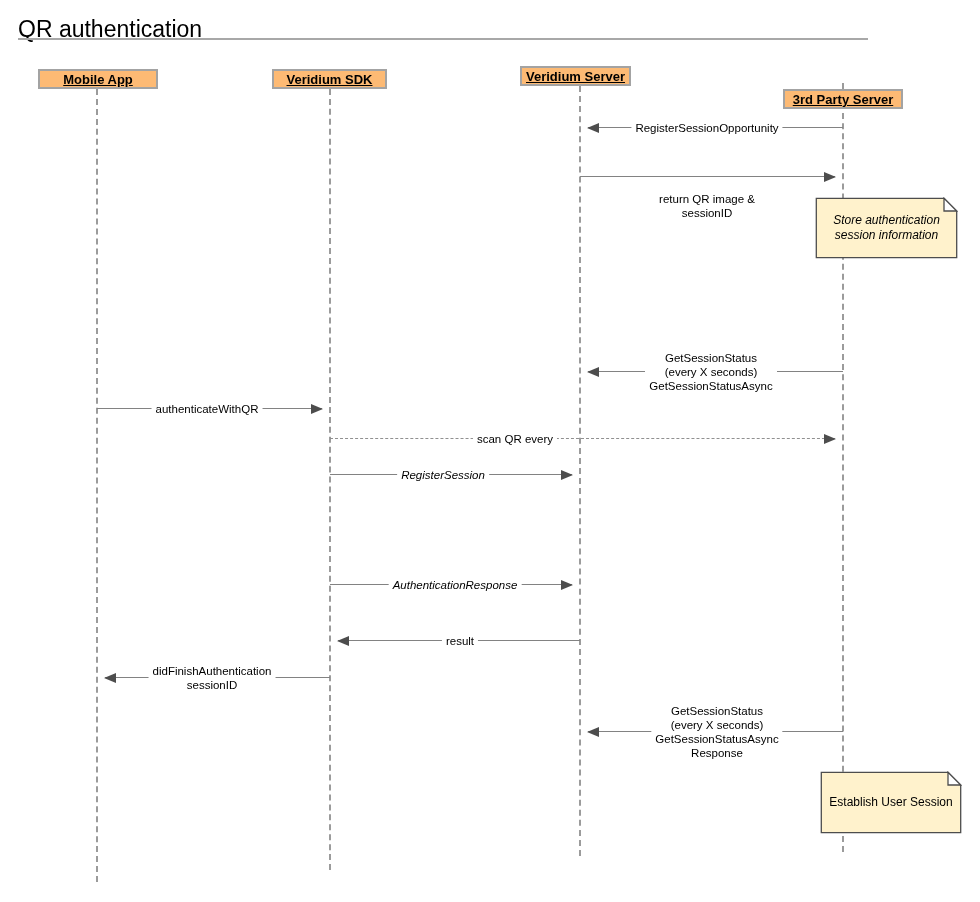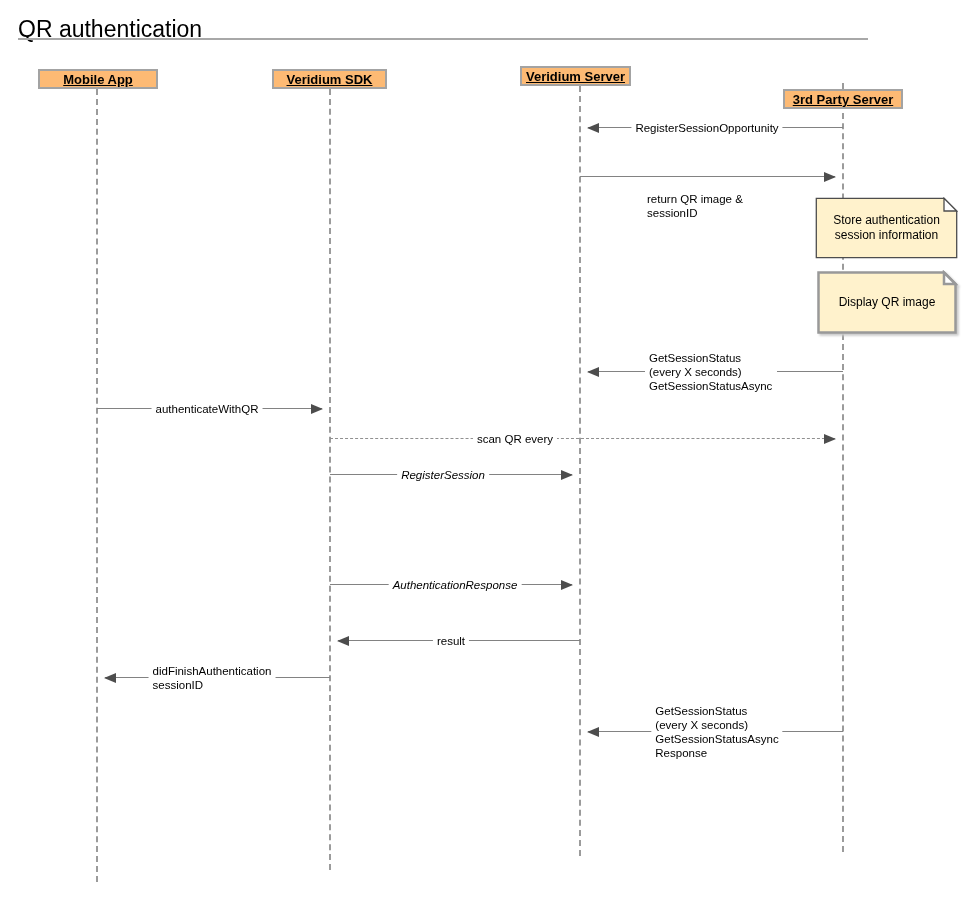--- a/index.html
+++ b/index.html
@@ -41,7 +41,7 @@
   .msg .label {
     position:absolute; top:1px; transform:translate(-50%,-50%);
     background:#ffffff; padding:0 4px; font-size:11.5px; line-height:14px;
-    white-space:pre-line; color:#000;
+    white-space:pre-line; text-align:center; color:#000;
   }
   .note {
     position:absolute; display:flex; align-items:center; justify-content:center;

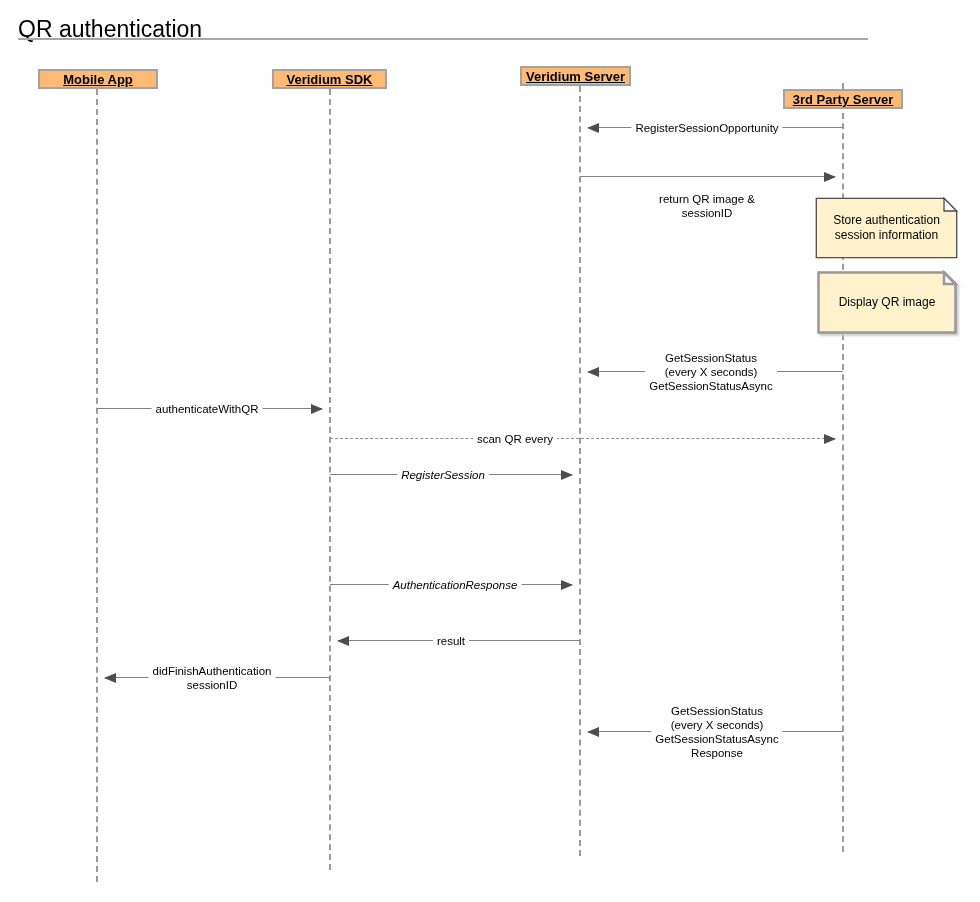--- a/index.html
+++ b/index.html
@@ -140,7 +140,7 @@
 GetSessionStatusAsync Response</span>
   </div>
 
-  <div class="note" style="left:815px; top:197px; width:143px; height:62px;">
+  <div class="note" style="left:815px; top:197px; width:143px; height:62px;font-style:italic;">
       <svg class="note-svg" width="143" height="62" viewBox="0 0 143 62">
         <polygon points="1.3,1.3 129,1.3 141.7,14 141.7,60.7 1.3,60.7" fill="#fff2cc" stroke="#4d4d4d" stroke-width="1.3"></polygon>
         <polygon points="129,1.3 141.7,14 129,14" fill="#ffffff" stroke="#4d4d4d" stroke-width="1.3"></polygon>

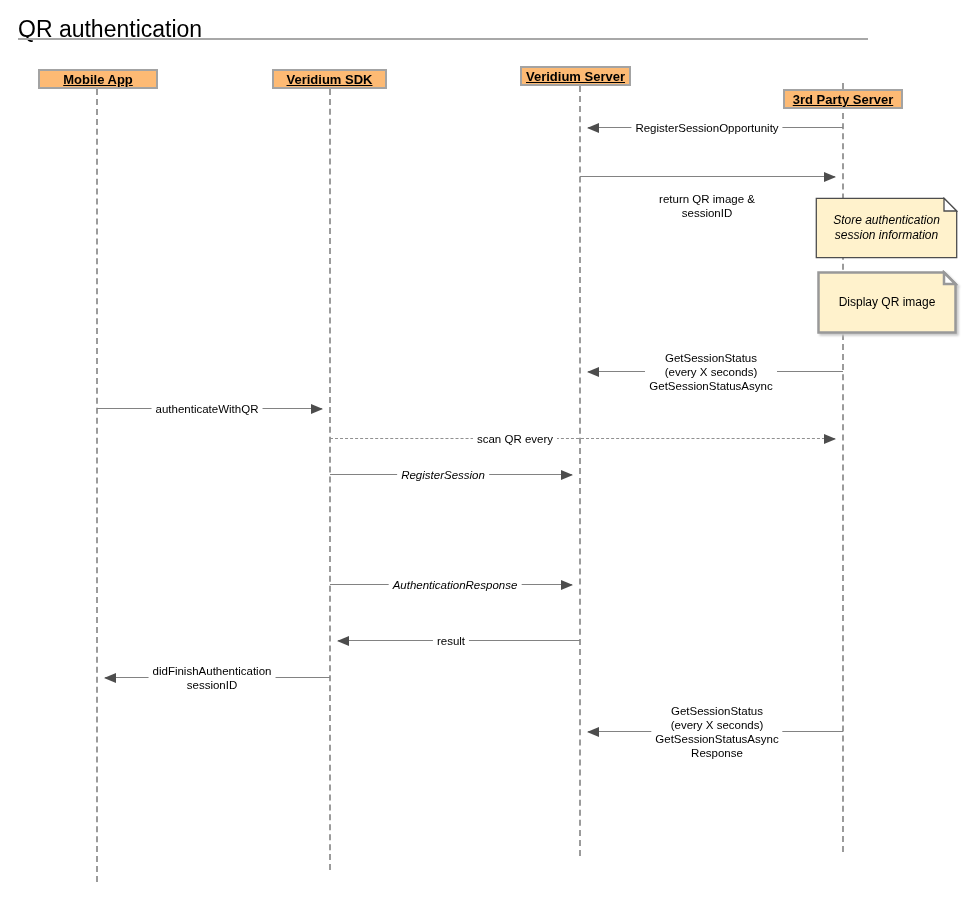--- a/index.html
+++ b/index.html
@@ -149,13 +149,6 @@
 session information</span>
   </div>
 
-  <div class="note shadowed" style="left:816px; top:270px; width:142px; height:65px;">
-      <svg class="note-svg" width="142" height="65" viewBox="0 0 142 65">
-        <polygon points="2.5,2.5 128,2.5 139.5,14 139.5,62.5 2.5,62.5" fill="#fff2cc" stroke="#999999" stroke-width="2.5"></polygon>
-        <polygon points="128,2.5 139.5,14 128,14" fill="#ffffff" stroke="#999999" stroke-width="2.5"></polygon>
-      </svg>
-    <span class="note-text">Display QR image</span>
-  </div>
 
 
 

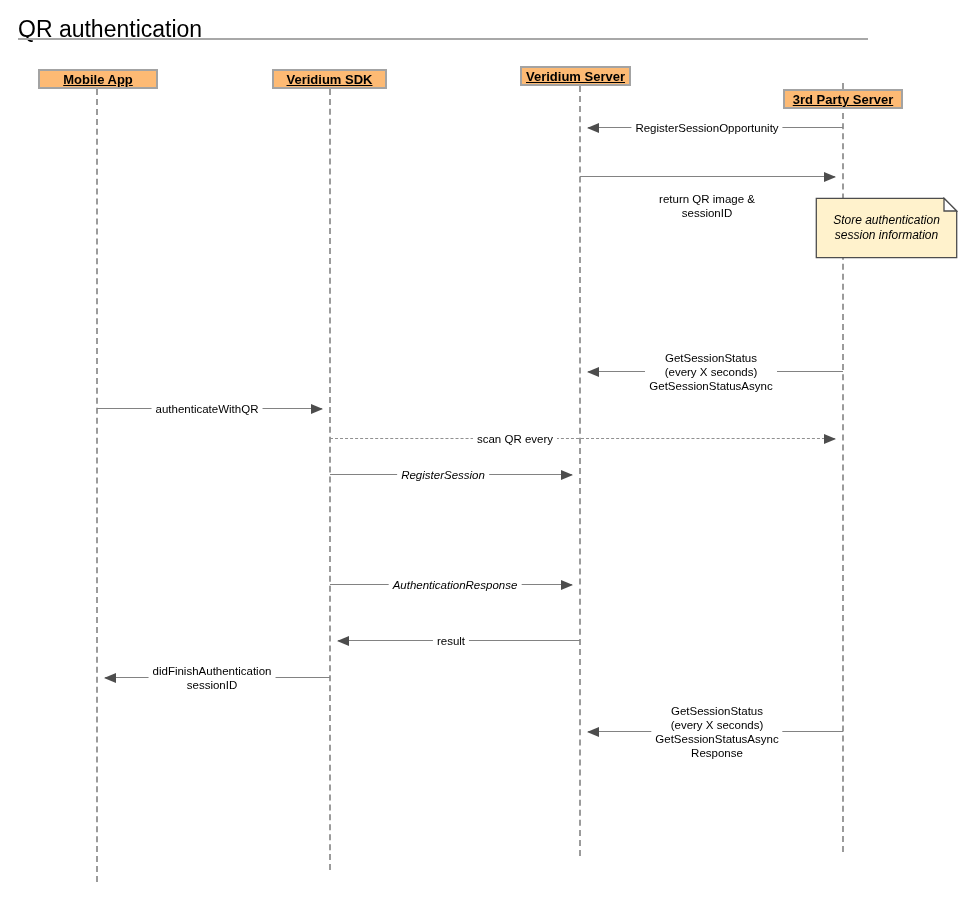--- a/index.html
+++ b/index.html
@@ -123,7 +123,7 @@
   <div class="msg" style="left:338px; top:640px; width:242px;">
     <div class="line"></div>
     <div class="arrow-left"></div>
-    <span class="label" style="left:113px;">result</span>
+    <span class="label" style="left:122px;">result</span>
   </div>
 
   <div class="msg" style="left:105px; top:677px; width:225px;">

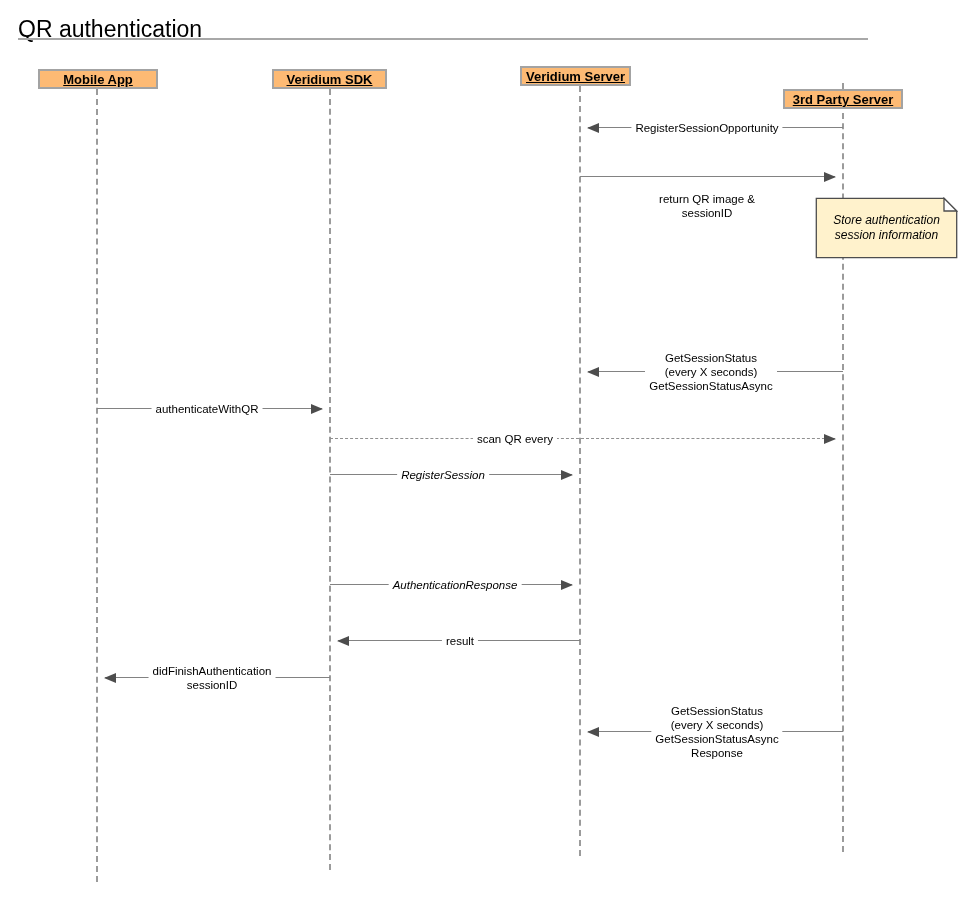--- a/index.html
+++ b/index.html
@@ -151,6 +151,13 @@
 
 
 
+  <div class="note" style="left:820px; top:771px; width:142px; height:63px;">
+      <svg class="note-svg" width="142" height="63" viewBox="0 0 142 63">
+        <polygon points="1.3,1.3 128,1.3 140.7,14 140.7,61.7 1.3,61.7" fill="#fff2cc" stroke="#4d4d4d" stroke-width="1.3"></polygon>
+        <polygon points="128,1.3 140.7,14 128,14" fill="#ffffff" stroke="#4d4d4d" stroke-width="1.3"></polygon>
+      </svg>
+    <span class="note-text">Establish User Session</span>
+  </div>
 
 </div>
 

